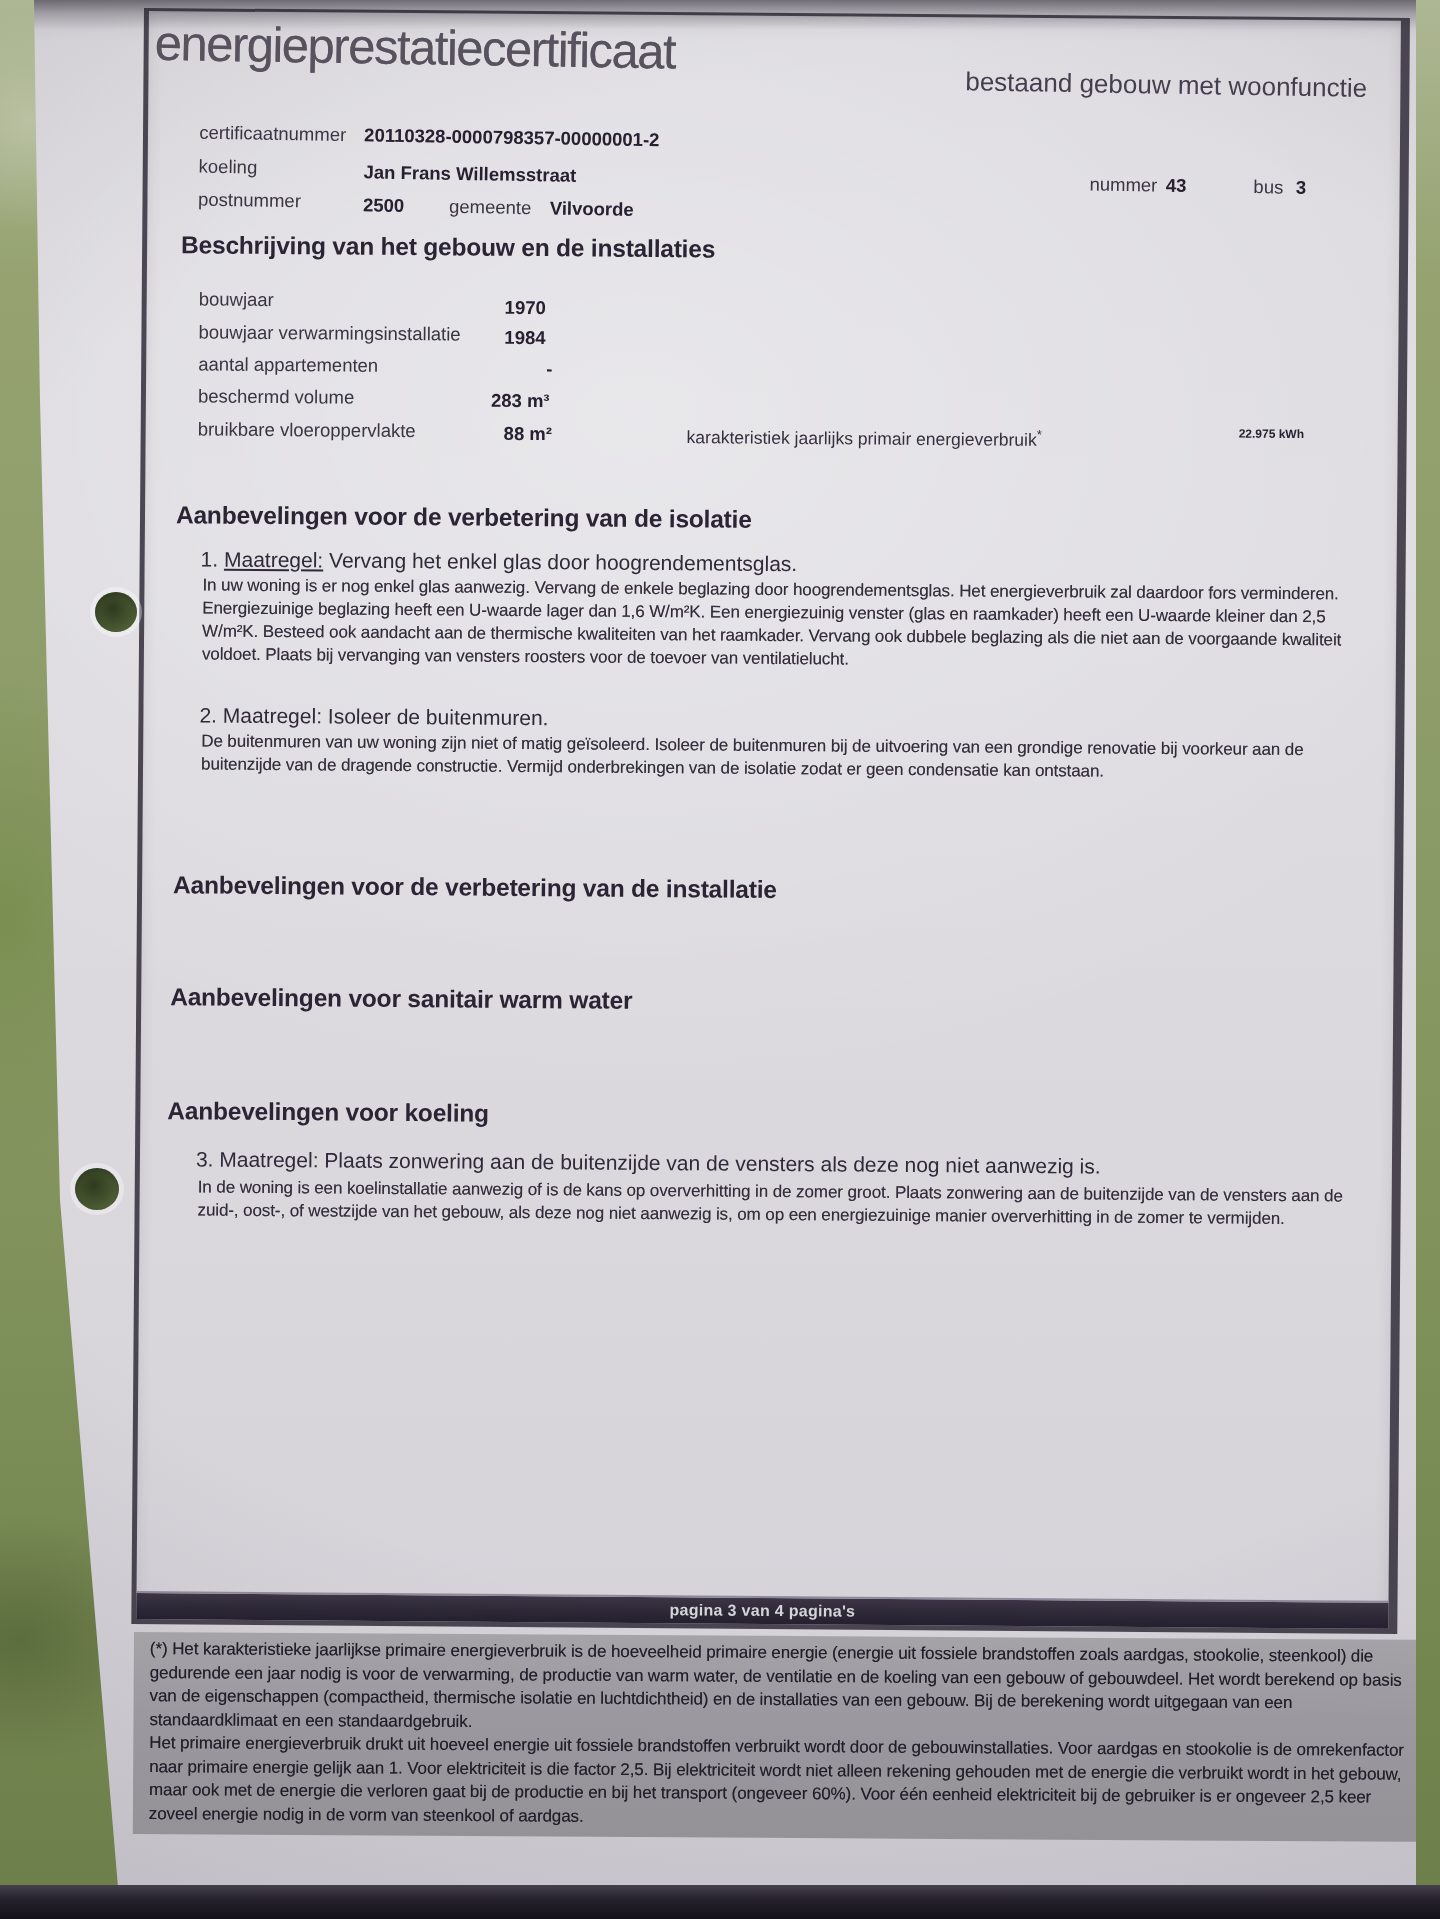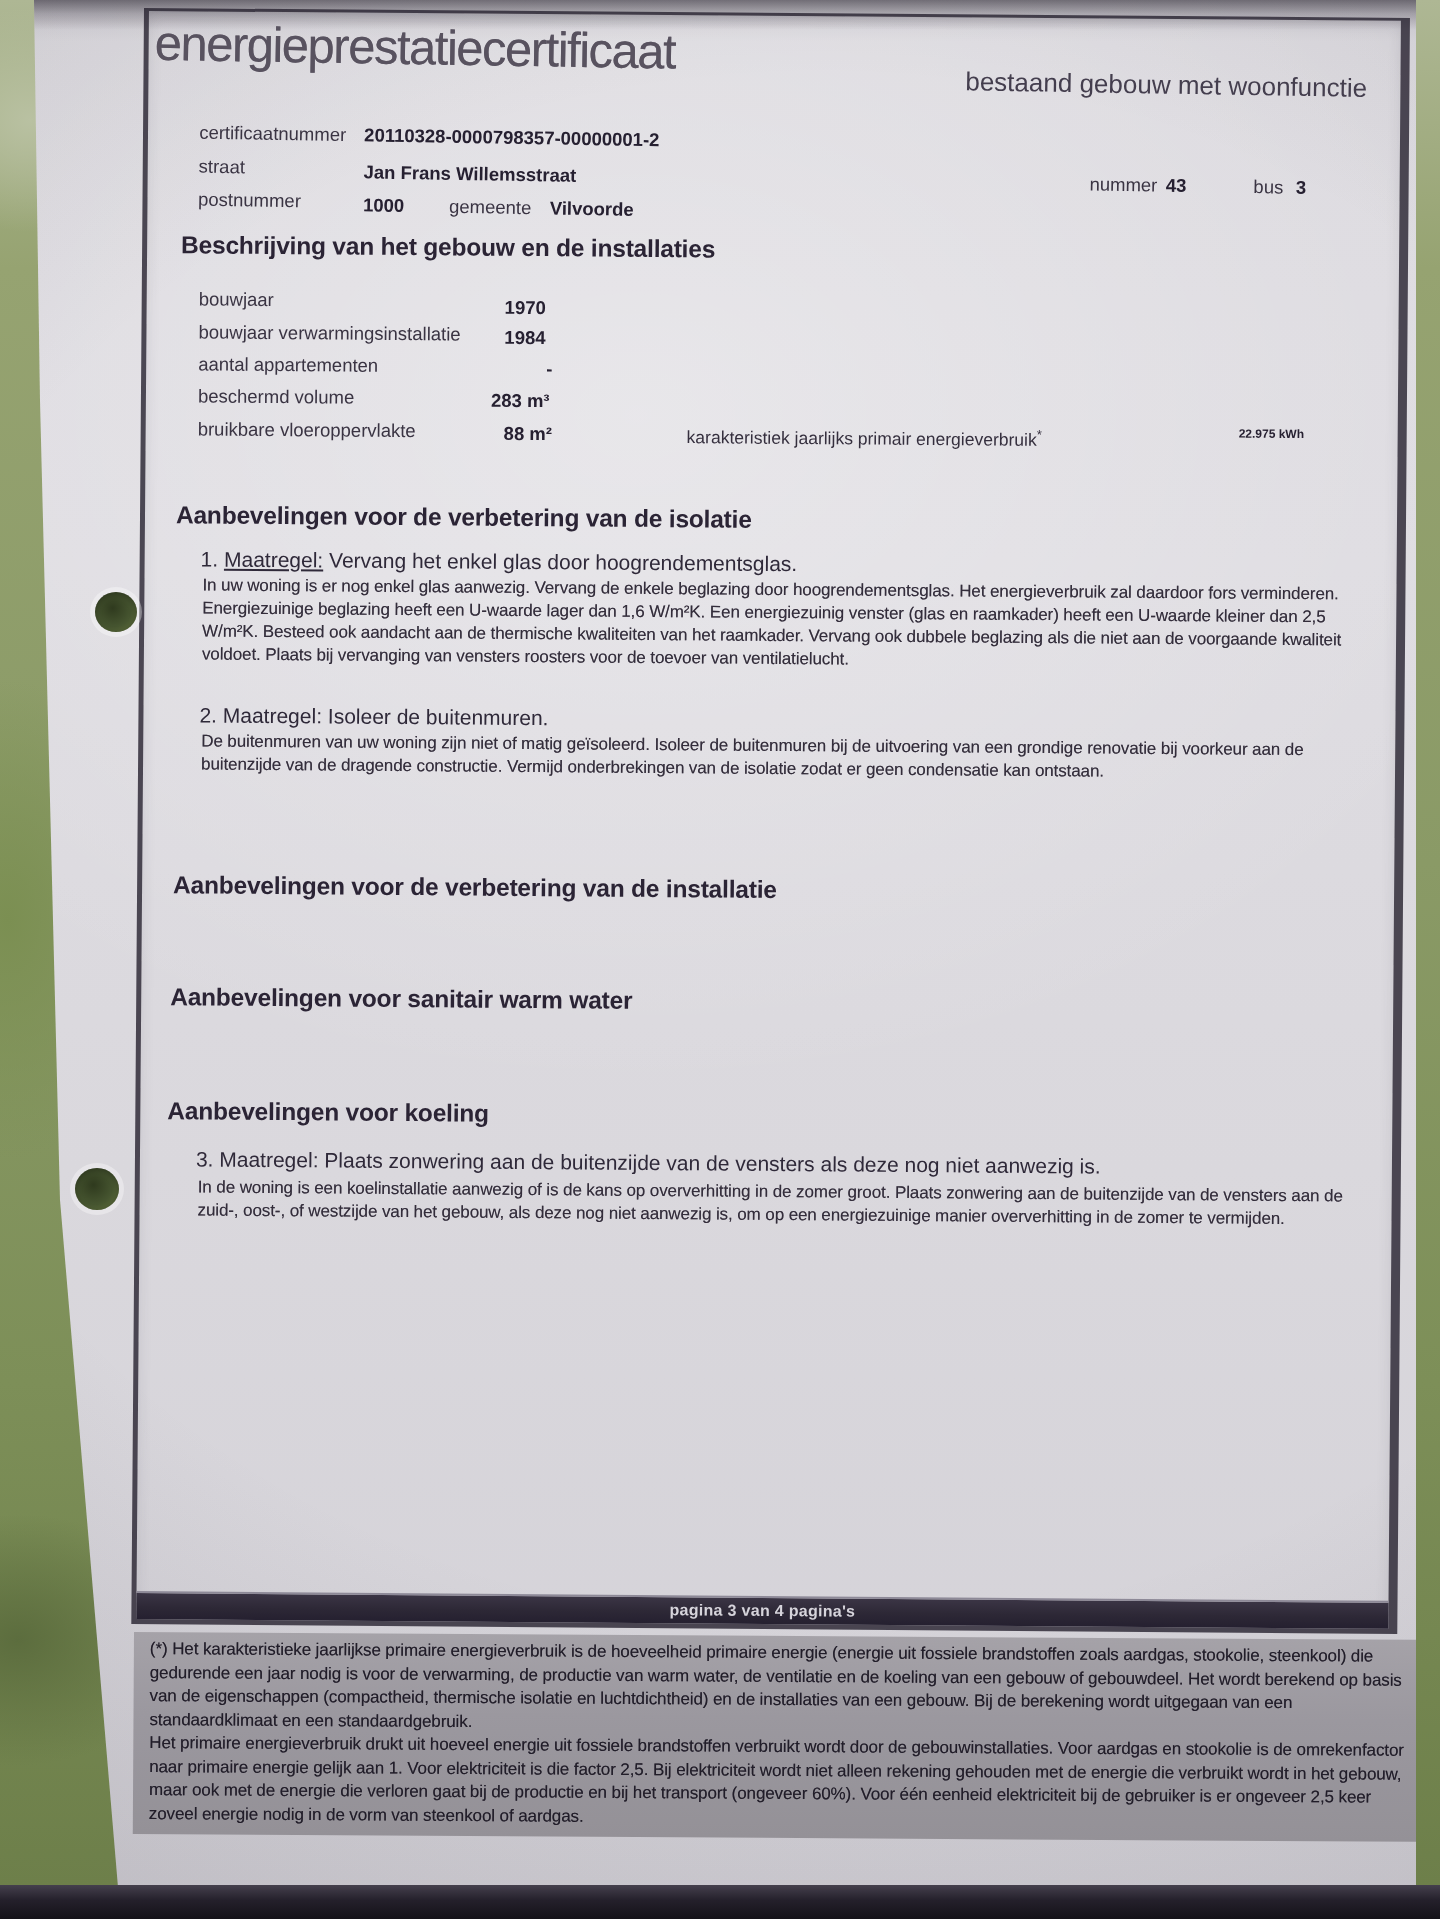--- a/index.html
+++ b/index.html
@@ -128,7 +128,7 @@
           </div>
 
           <div class="abs row-line" style="left:52px;top:144px;">
-            <span class="lbl">straat</span>
+            <span class="lbl">koeling</span>
           </div>
           <div class="abs row-line" style="left:217px;top:147px;">
             <span class="val">Jan Frans Willemsstraat</span>

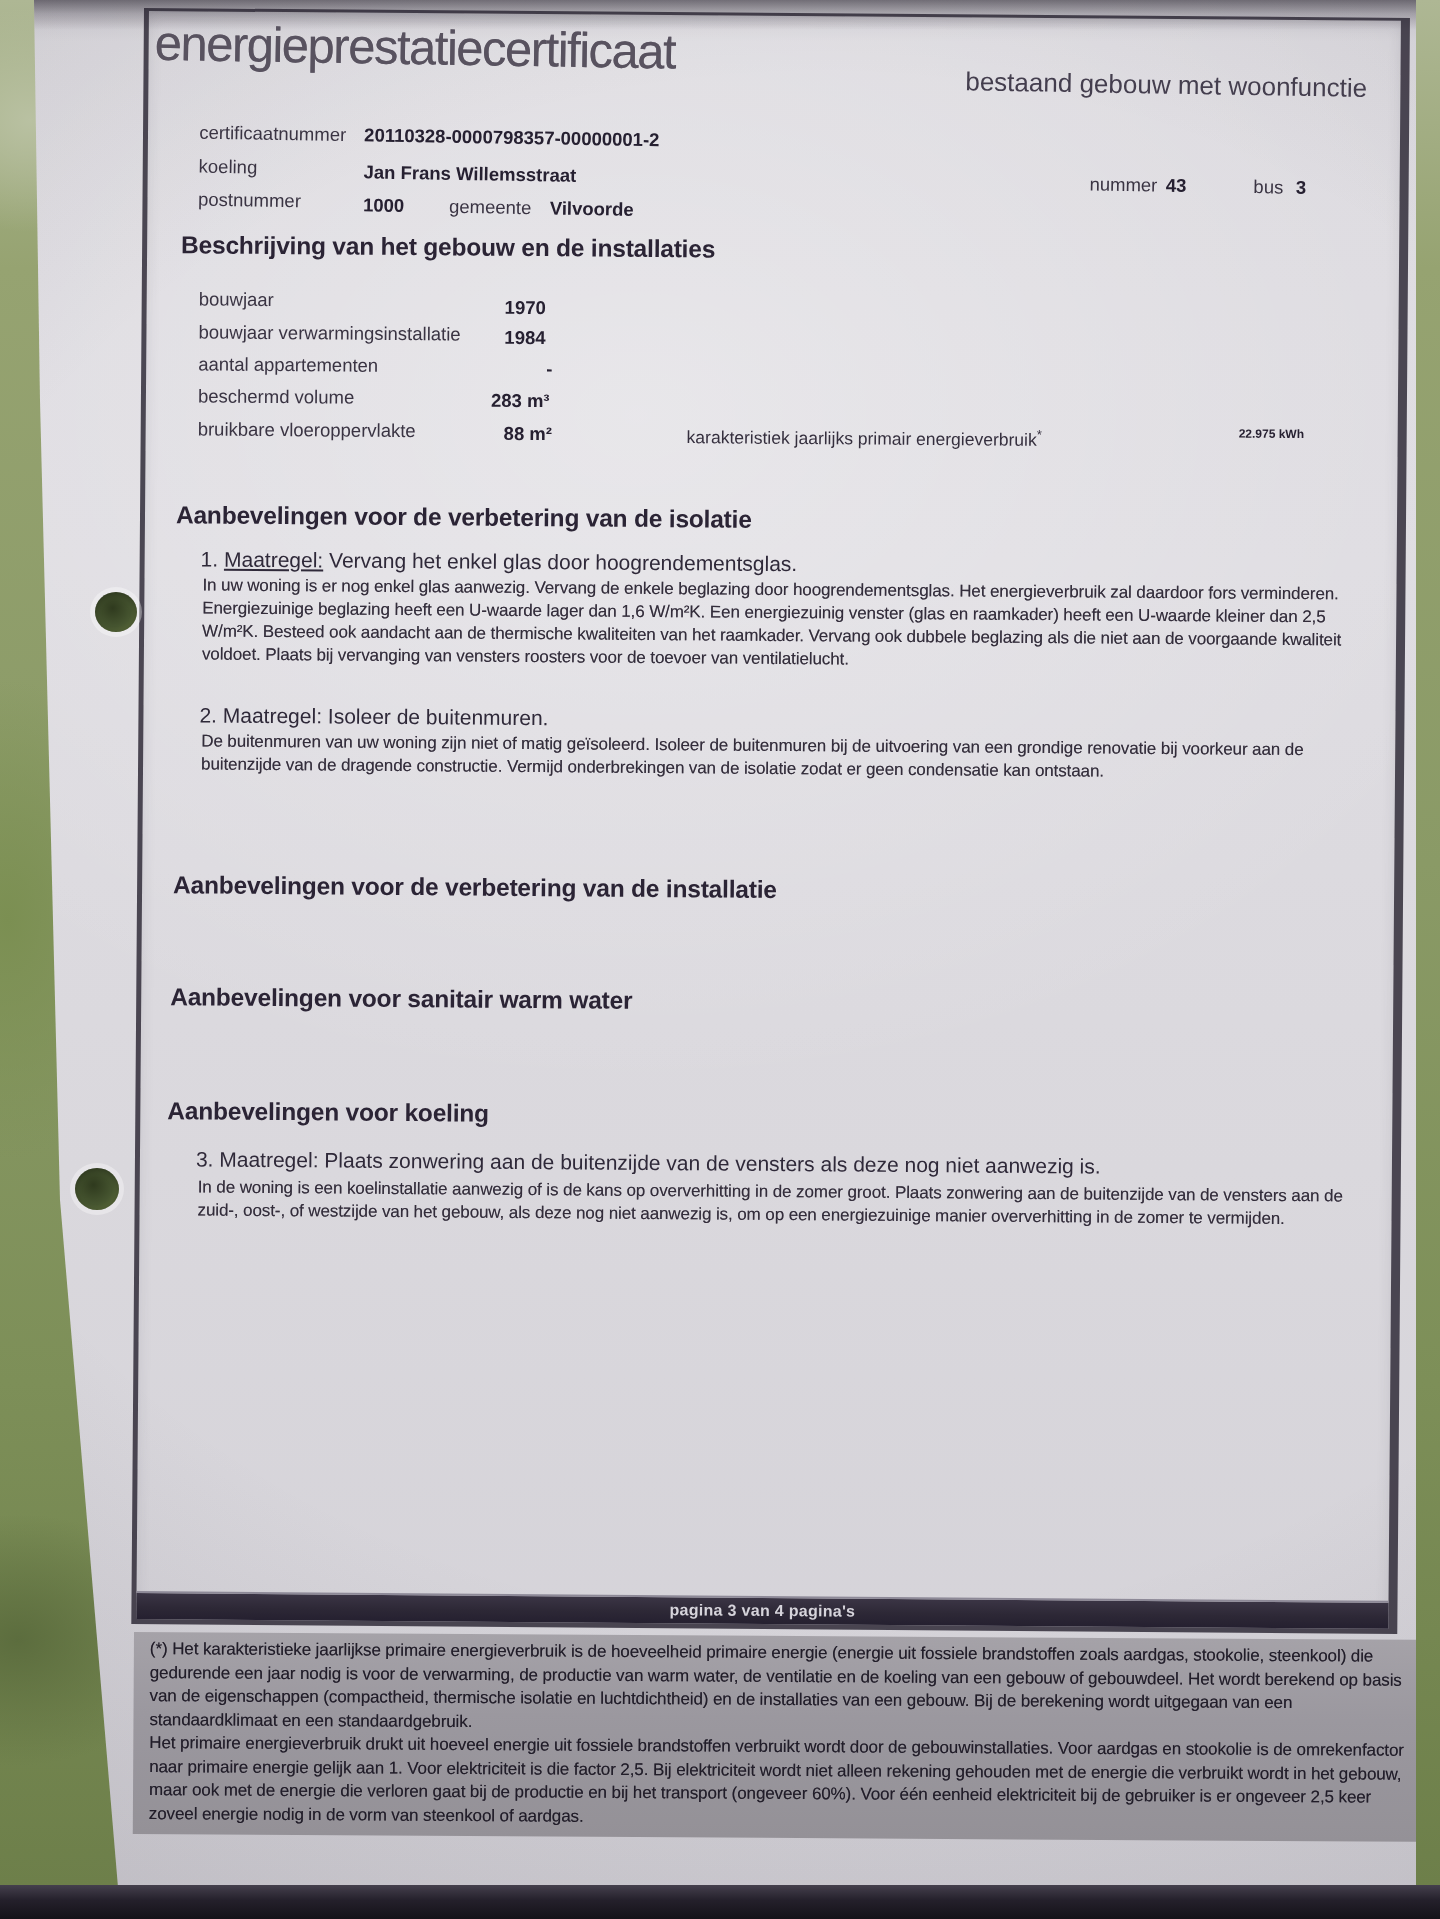--- a/index.html
+++ b/index.html
@@ -146,7 +146,7 @@
             <span class="lbl">postnummer</span>
           </div>
           <div class="abs row-line" style="left:217px;top:180px;">
-            <span class="val">1000</span>
+            <span class="val">2500</span>
           </div>
           <div class="abs row-line" style="left:303px;top:180px;">
             <span class="lbl">gemeente</span>

